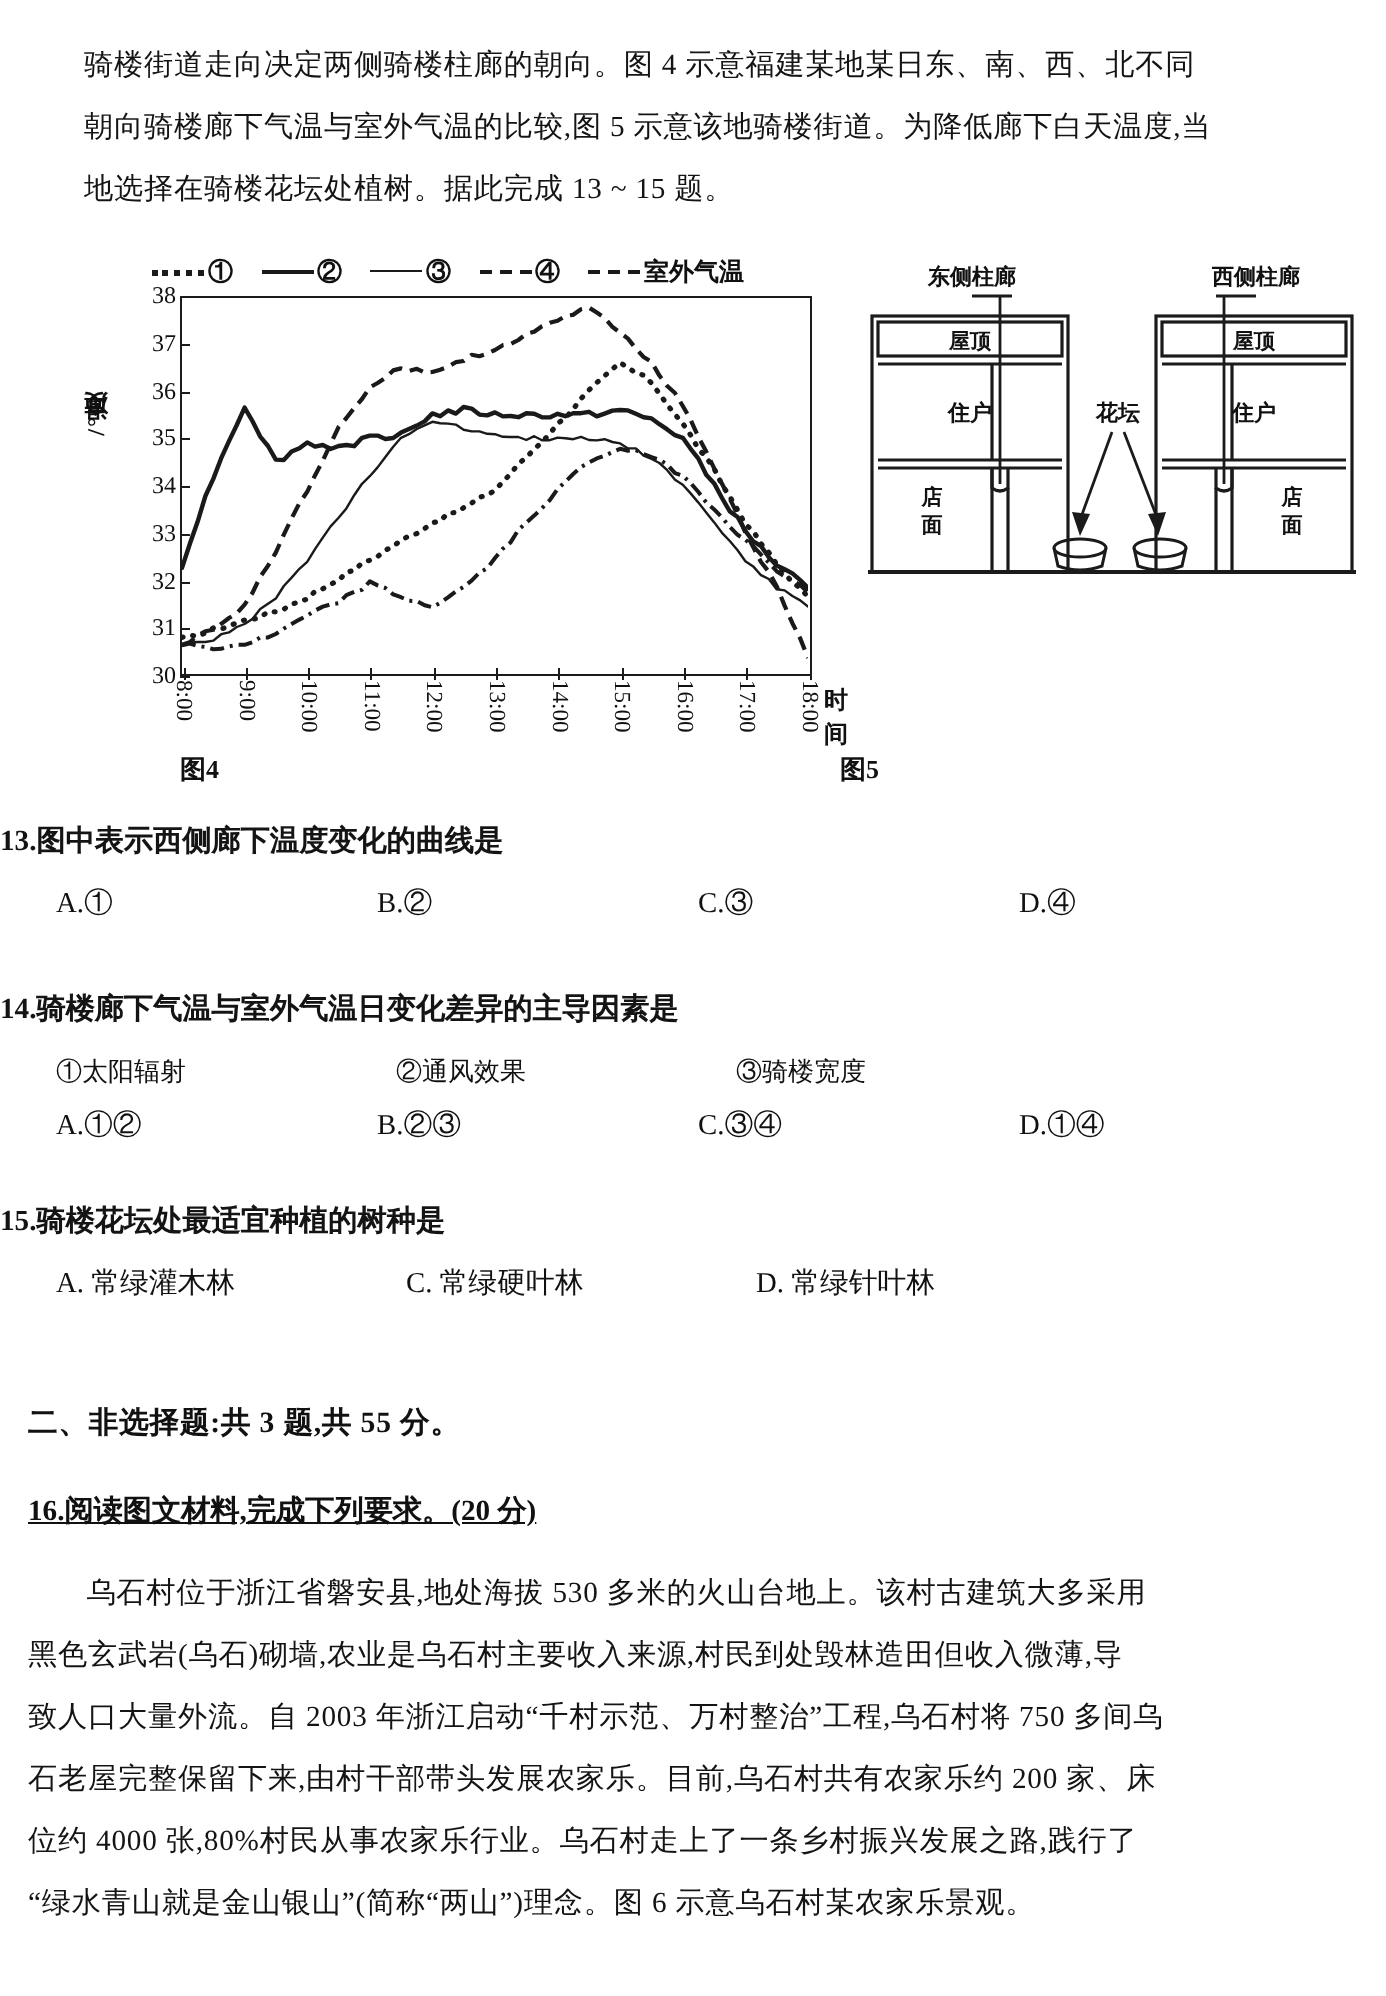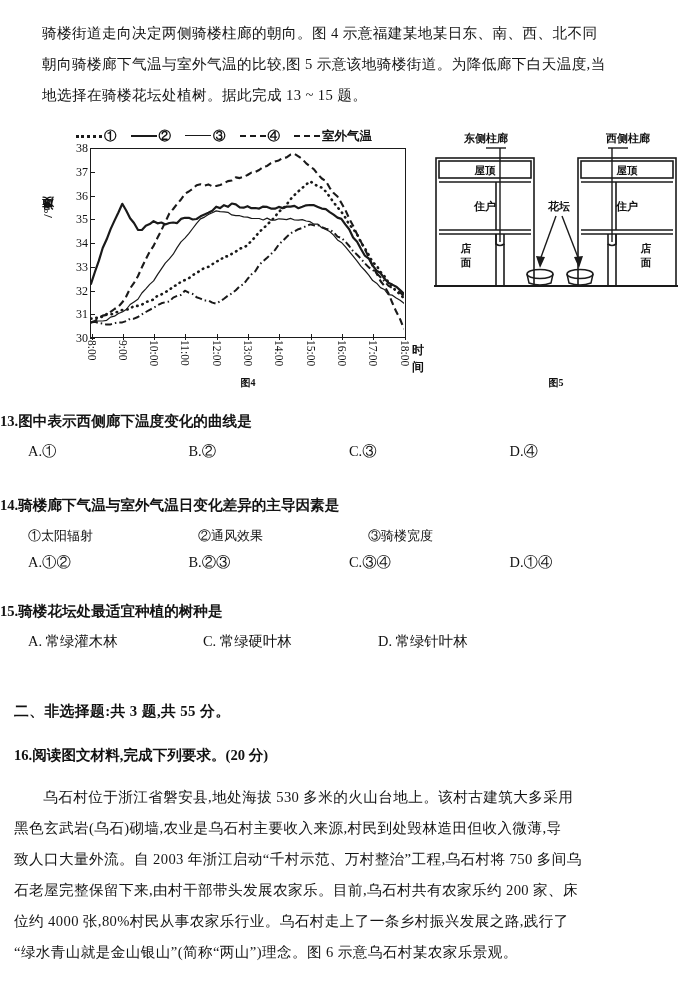--- a/index.html
+++ b/index.html
@@ -82,7 +82,7 @@
   }
   .xtickmark{position:absolute;top:-6px;height:6px;border-left:1.4px solid #1b1b1b;}
   .xlab{position:absolute;left:374px;top:216px;font-size:12px;font-weight:600;}
-  .figcap{position:absolute;font-size:10px;font-weight:700;text-align:center;}
+  .figcap{position:absolute;font-size:13px;font-weight:700;text-align:left;}
   .cap4{left:52px;top:250px;width:316px;}
 
   

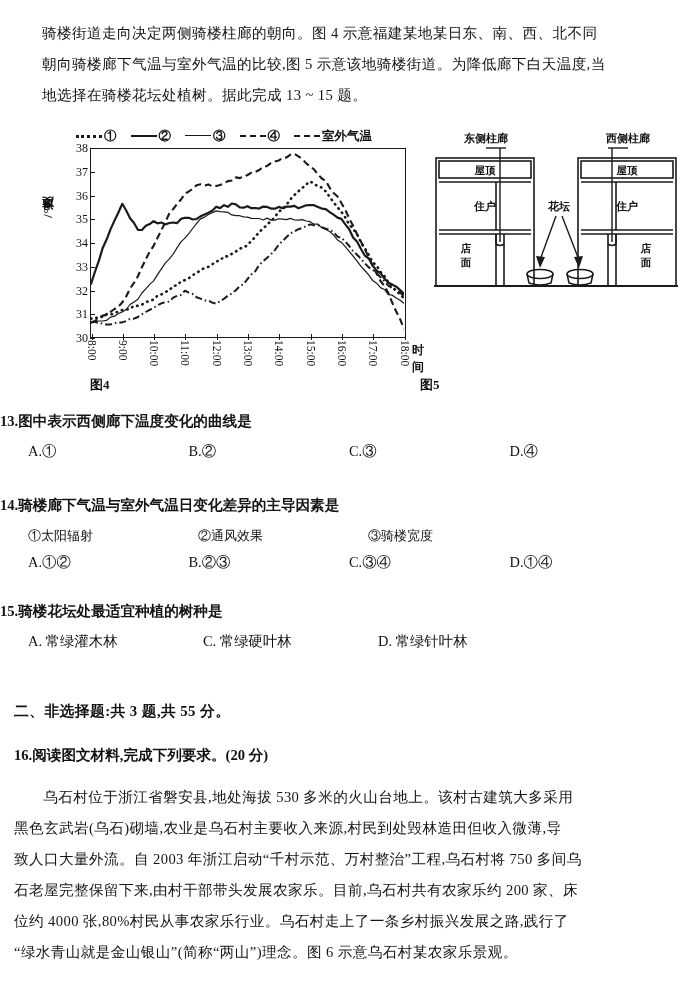--- a/index.html
+++ b/index.html
@@ -104,7 +104,7 @@
   .q14 .sub span{width:170px;white-space:nowrap;}
 
   .sec2{position:absolute;left:14px;top:702px;width:670px;font-size:14.8px;font-weight:700;letter-spacing:.4px;}
-  .q16{position:absolute;left:14px;top:746px;width:670px;font-size:14.6px;font-weight:600;}
+  .q16{position:absolute;left:14px;top:746px;width:670px;font-size:14.6px;font-weight:600;text-decoration:underline;}
   .body16{position:absolute;left:14px;top:782px;width:668px;}
   .body16 .para{line-height:31px;font-size:14.6px;}
 </style>

